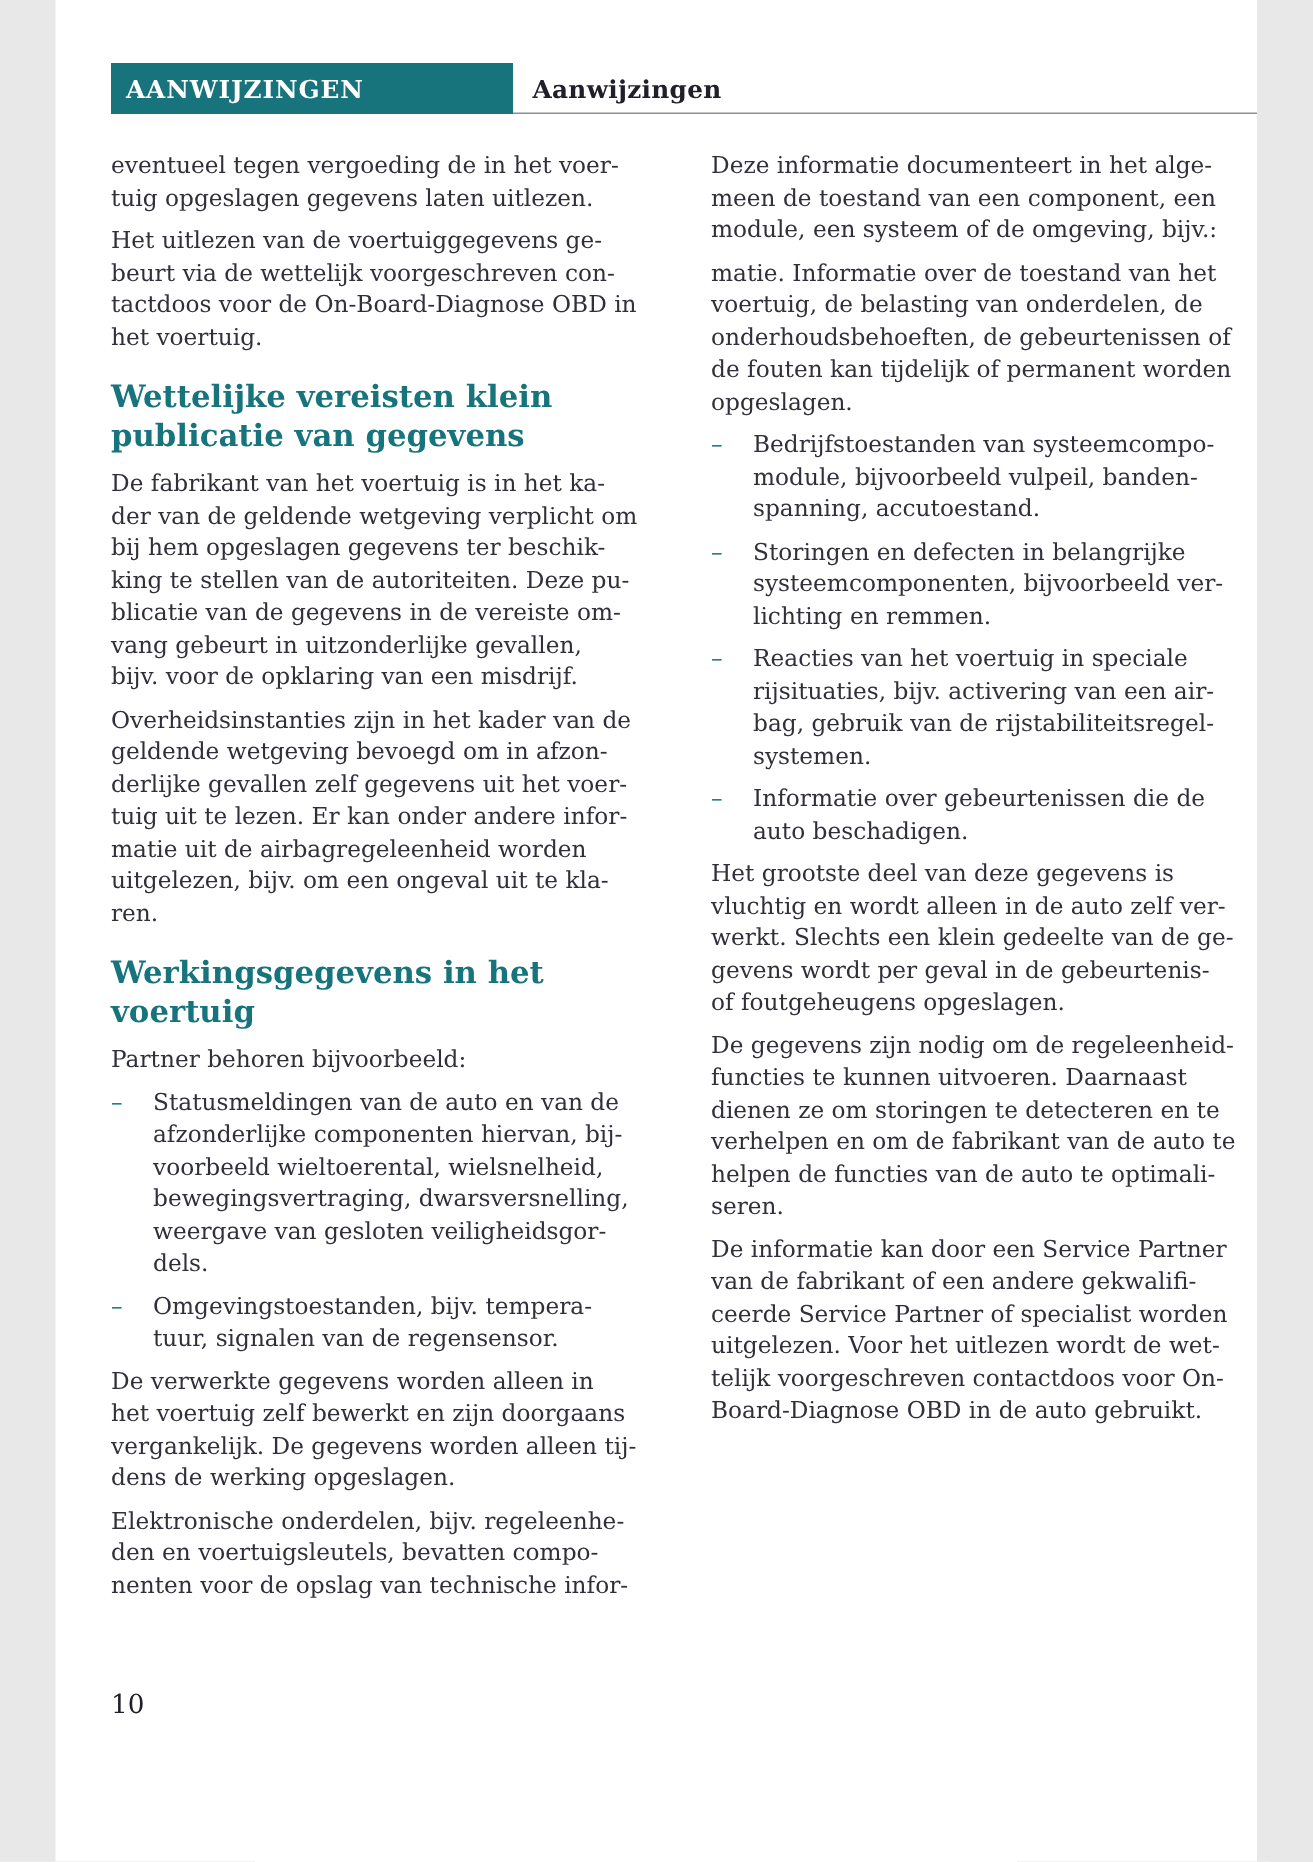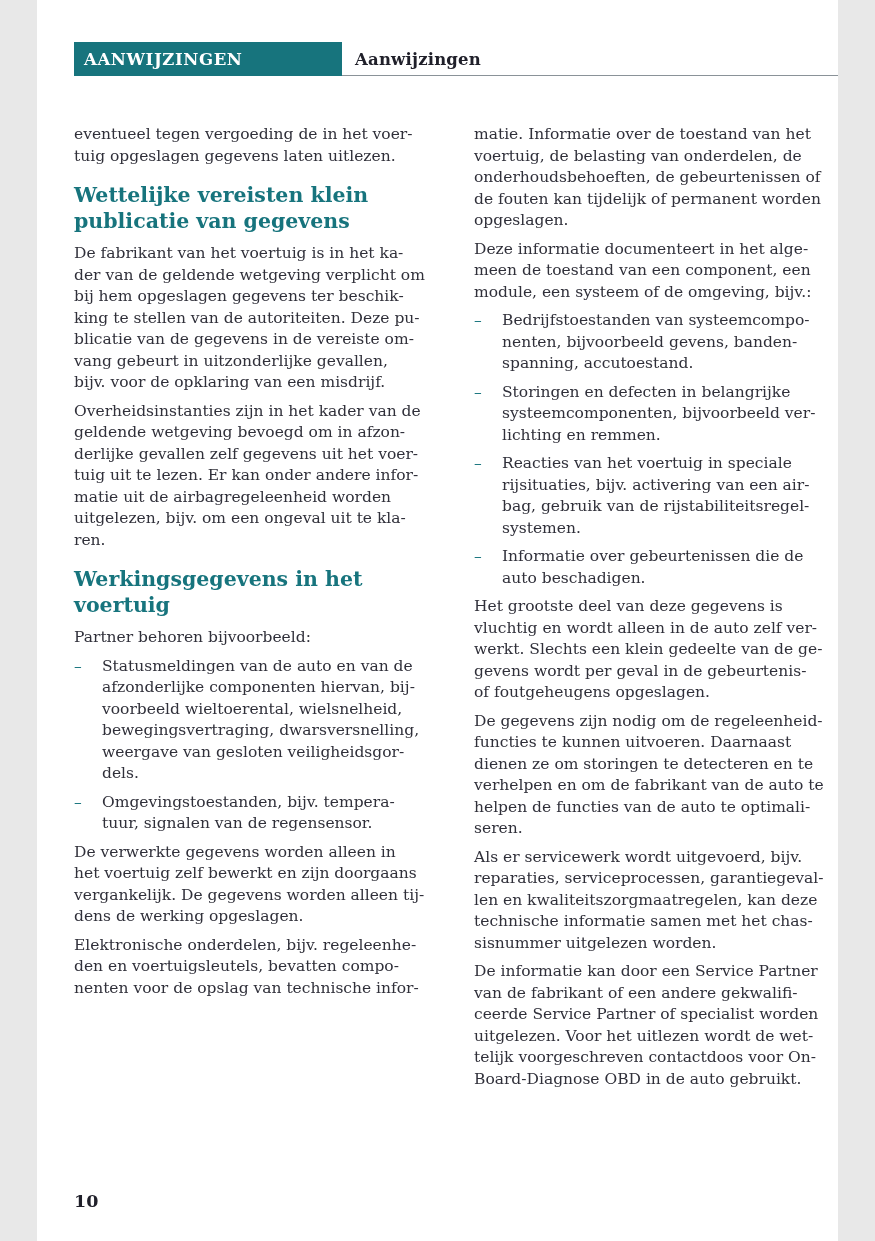--- a/index.html
+++ b/index.html
@@ -35,7 +35,7 @@
   }
   
   .columns{
-    position:absolute;left:37px;top:124px;
+    position:absolute;left:37px;top:100px;
     width:790px;
     display:flex;gap:10px;align-items:flex-start;
   }

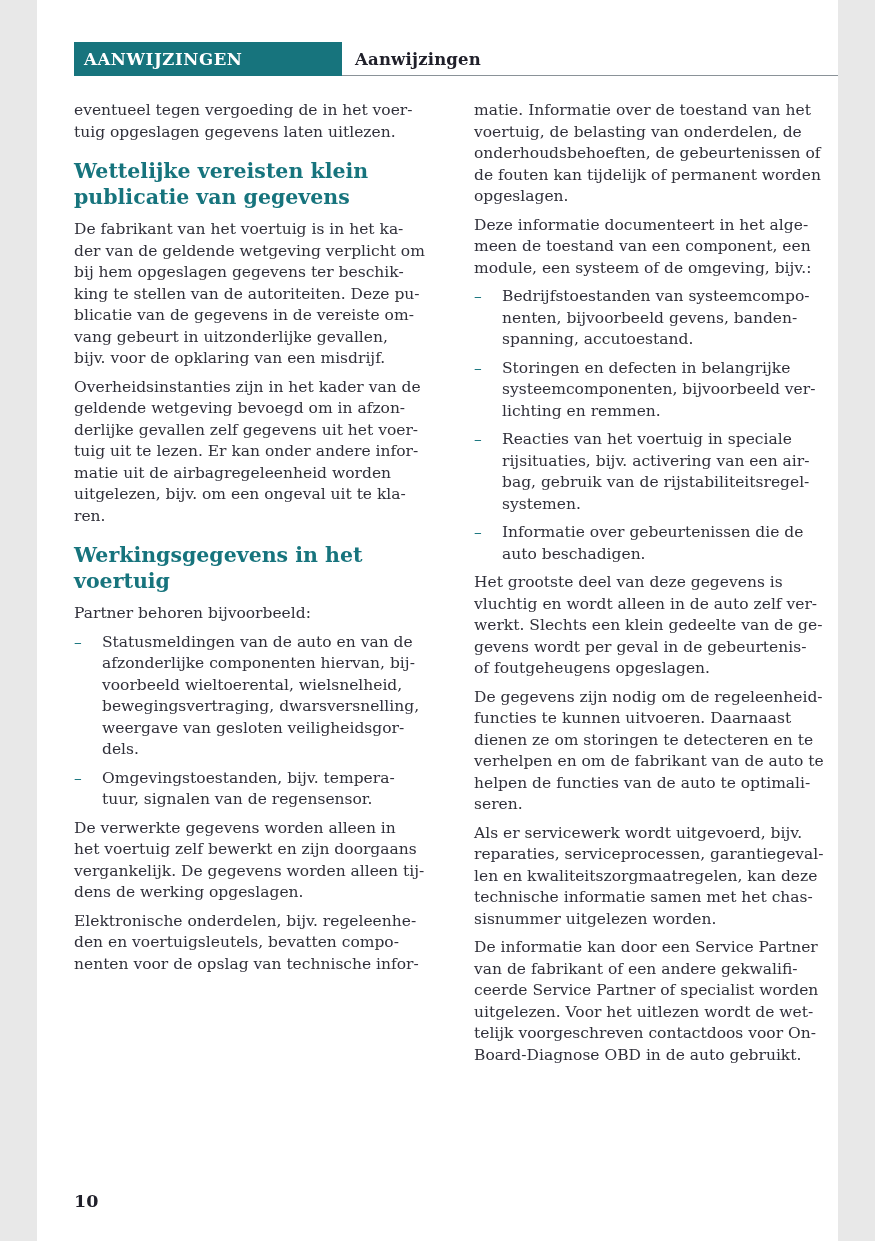--- a/index.html
+++ b/index.html
@@ -85,6 +85,10 @@
     <div class="column">
         <p class="para">eventueel tegen vergoeding de in het voer-
 tuig opgeslagen gegevens laten uitlezen.</p>
+        <p class="para">Het uitlezen van de voertuiggegevens ge-
+beurt via de wettelijk voorgeschreven con-
+tactdoos voor de On-Board-Diagnose OBD in
+het voertuig.</p>
         <h2 class="col-heading">Wettelijke vereisten klein
 publicatie van gegevens</h2>
         <p class="para">De fabrikant van het voertuig is in het ka-

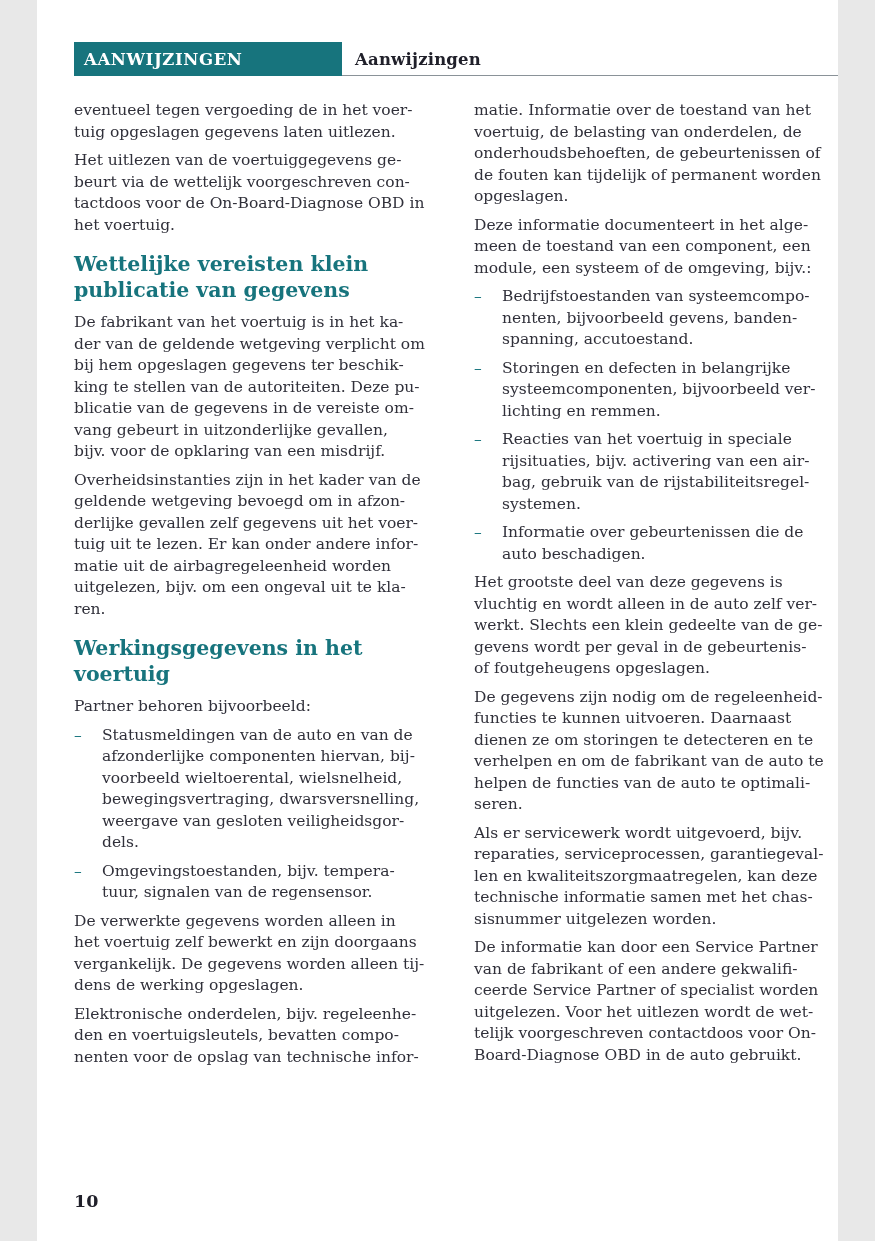--- a/index.html
+++ b/index.html
@@ -130,14 +130,14 @@
 nenten voor de opslag van technische infor-</p>
       </div>
     <div class="column">
+        <p class="para">Deze informatie documenteert in het alge-
+meen de toestand van een component, een
+module, een systeem of de omgeving, bijv.:</p>
         <p class="para">matie. Informatie over de toestand van het
 voertuig, de belasting van onderdelen, de
 onderhoudsbehoeften, de gebeurtenissen of
 de fouten kan tijdelijk of permanent worden
 opgeslagen.</p>
-        <p class="para">Deze informatie documenteert in het alge-
-meen de toestand van een component, een
-module, een systeem of de omgeving, bijv.:</p>
         <div class="bullet">
           <span class="dash">–</span>
           <span class="bullet-text">Bedrijfstoestanden van systeemcompo-

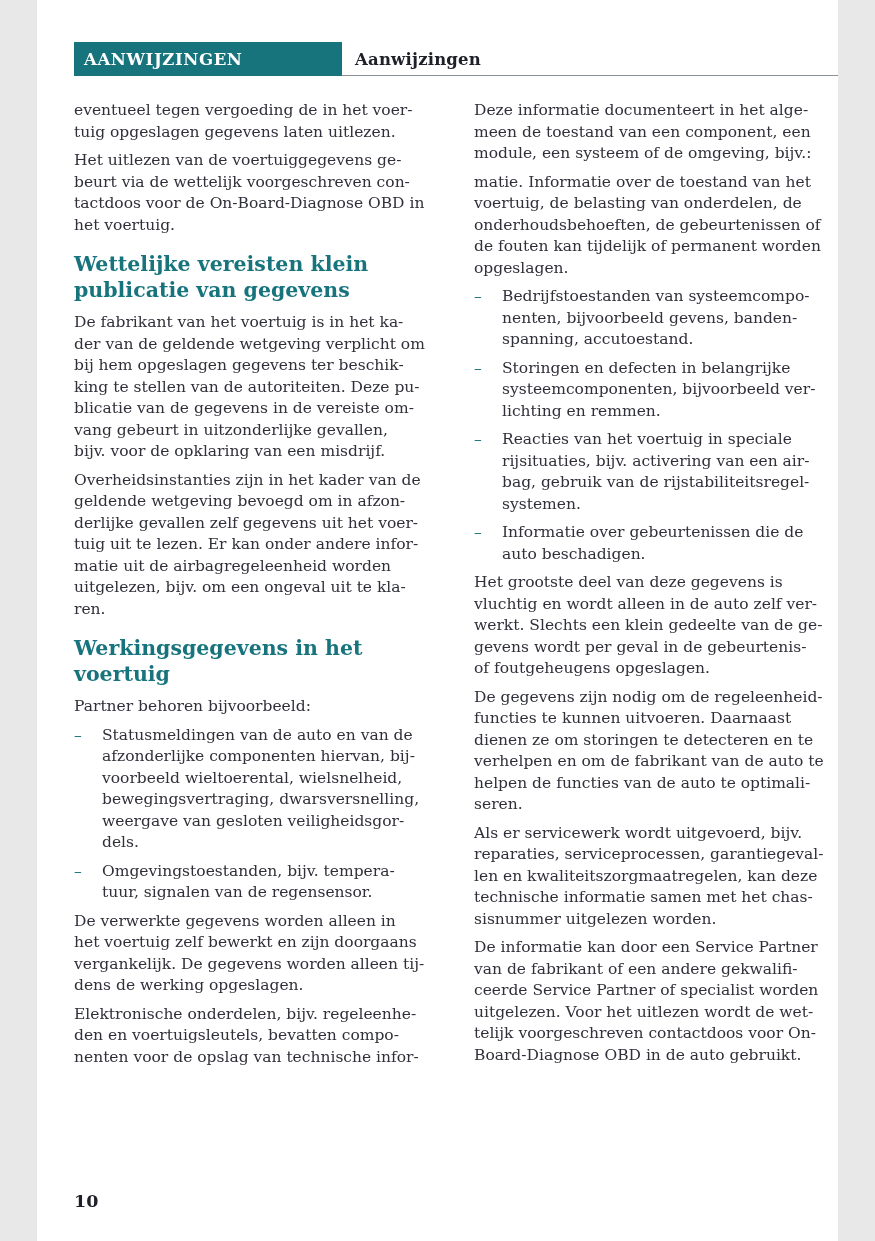--- a/index.html
+++ b/index.html
@@ -141,7 +141,7 @@
         <div class="bullet">
           <span class="dash">–</span>
           <span class="bullet-text">Bedrijfstoestanden van systeemcompo-
-nenten, bijvoorbeeld gevens, banden-
+module, bijvoorbeeld vulpeil, banden-
 spanning, accutoestand.</span>
         </div>
         <div class="bullet">

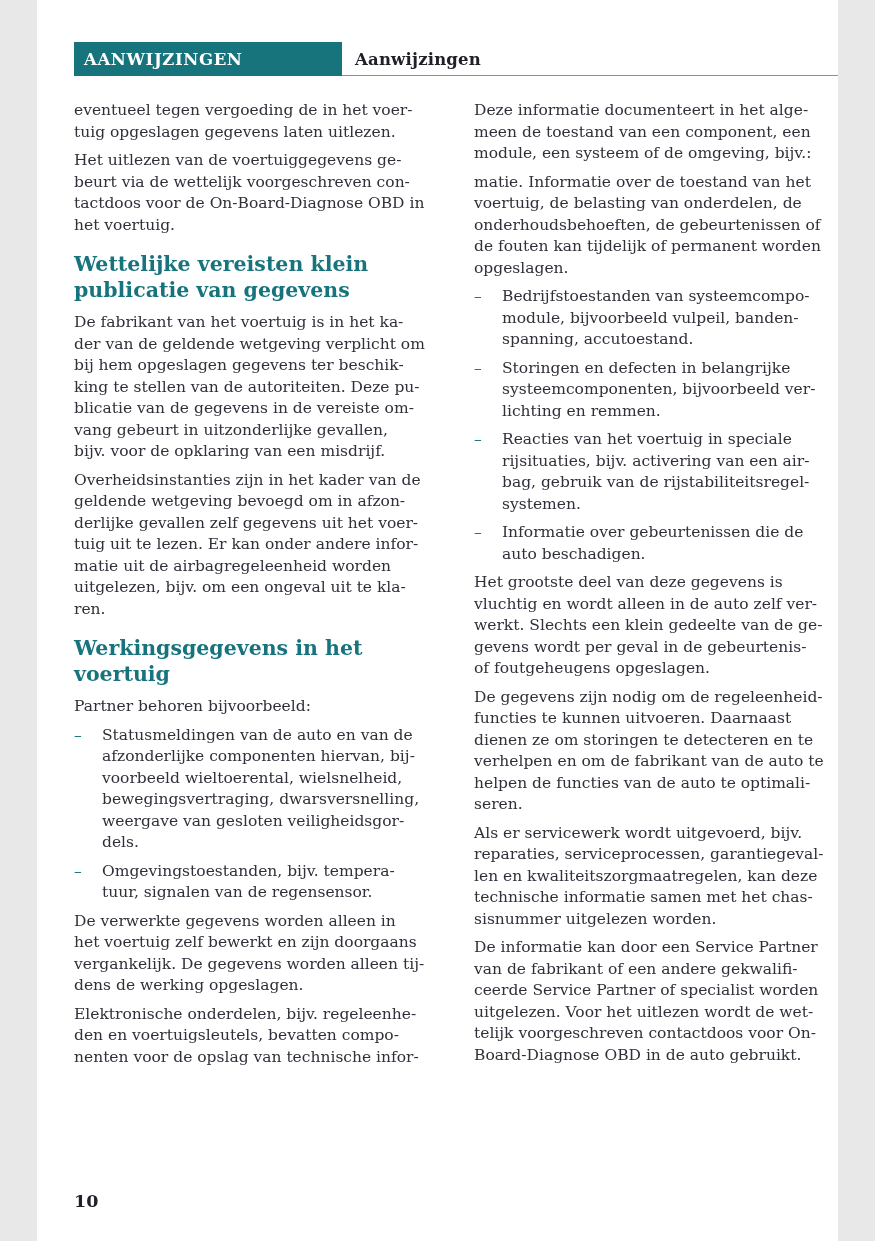--- a/index.html
+++ b/index.html
@@ -173,11 +173,6 @@
 verhelpen en om de fabrikant van de auto te
 helpen de functies van de auto te optimali-
 seren.</p>
-        <p class="para">Als er servicewerk wordt uitgevoerd, bijv.
-reparaties, serviceprocessen, garantiegeval-
-len en kwaliteitszorgmaatregelen, kan deze
-technische informatie samen met het chas-
-sisnummer uitgelezen worden.</p>
         <p class="para">De informatie kan door een Service Partner
 van de fabrikant of een andere gekwalifi-
 ceerde Service Partner of specialist worden

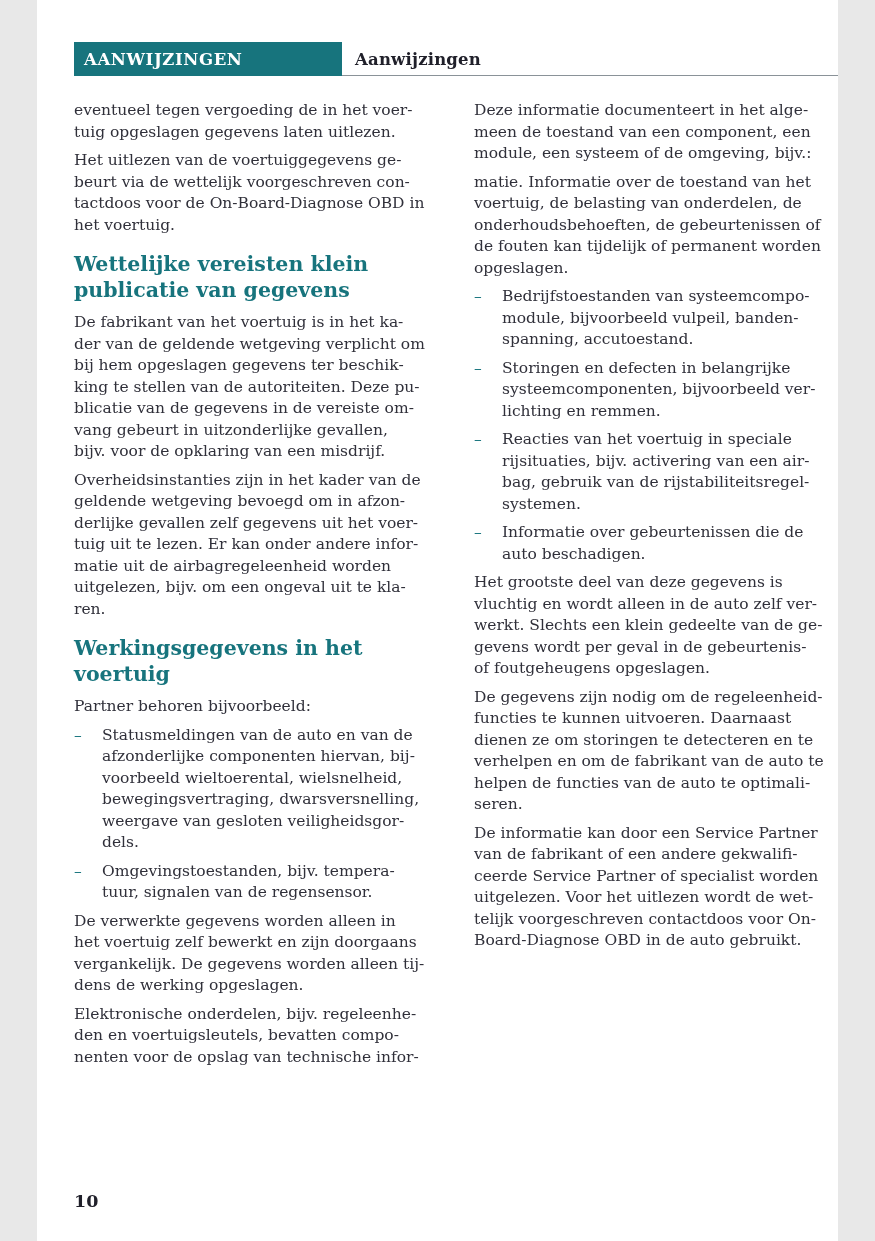--- a/index.html
+++ b/index.html
@@ -64,8 +64,8 @@
     flex:1;white-space:pre-line;
   }
   .page-number{
-    position:absolute;left:37px;top:1191px;
-    font-weight:bold;font-size:17.5px;color:var(--title,#20202a);
+    position:absolute;left:37px;top:1127px;
+    font-weight:normal;font-size:17.5px;color:var(--title,#20202a);
   }
 </style>
 </head>

